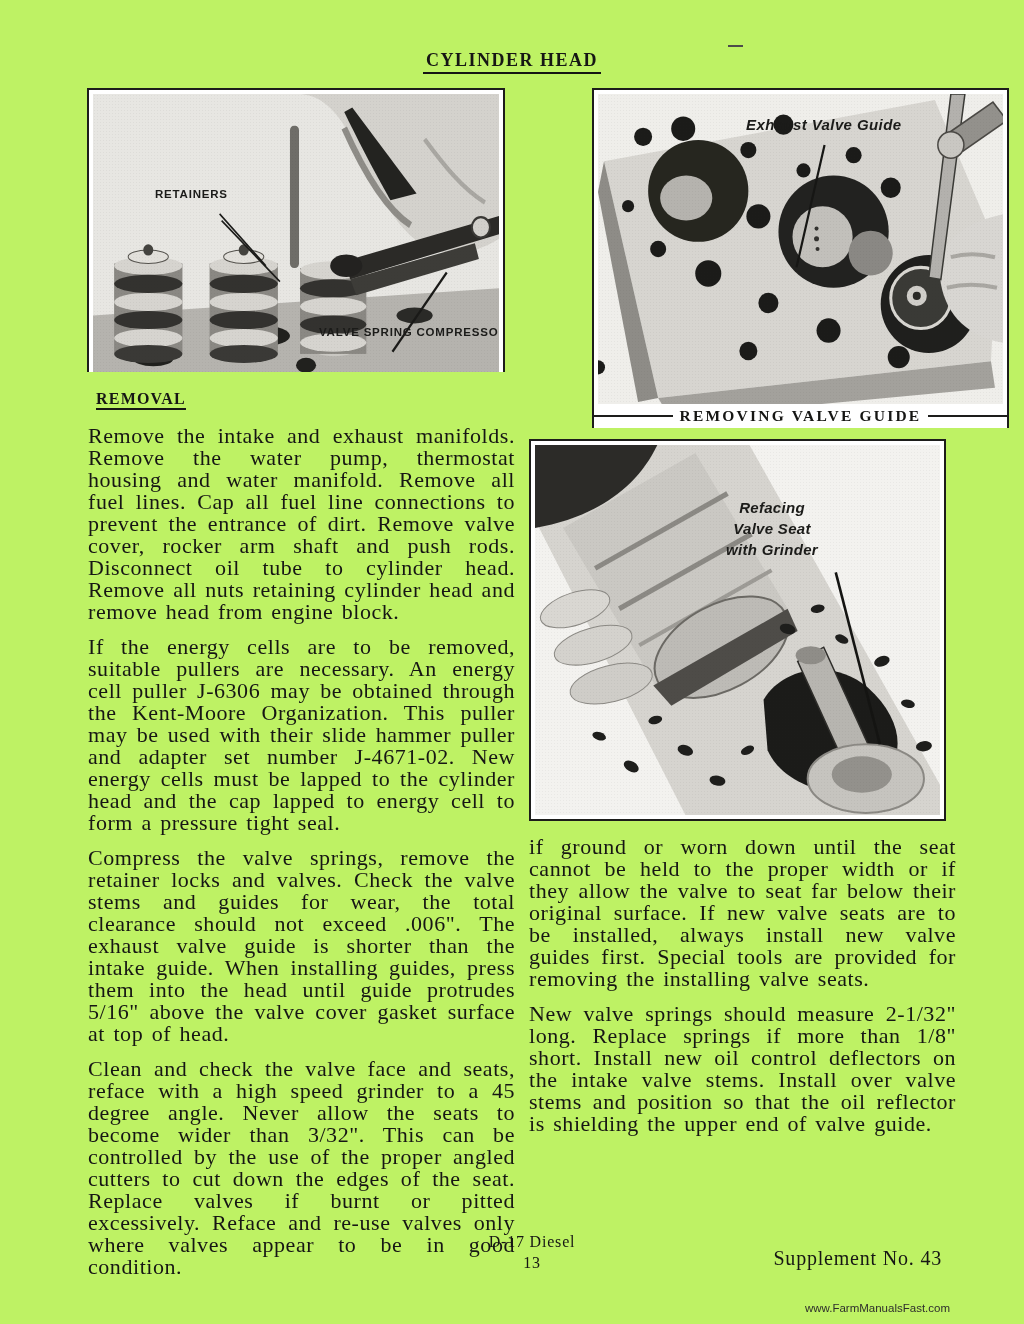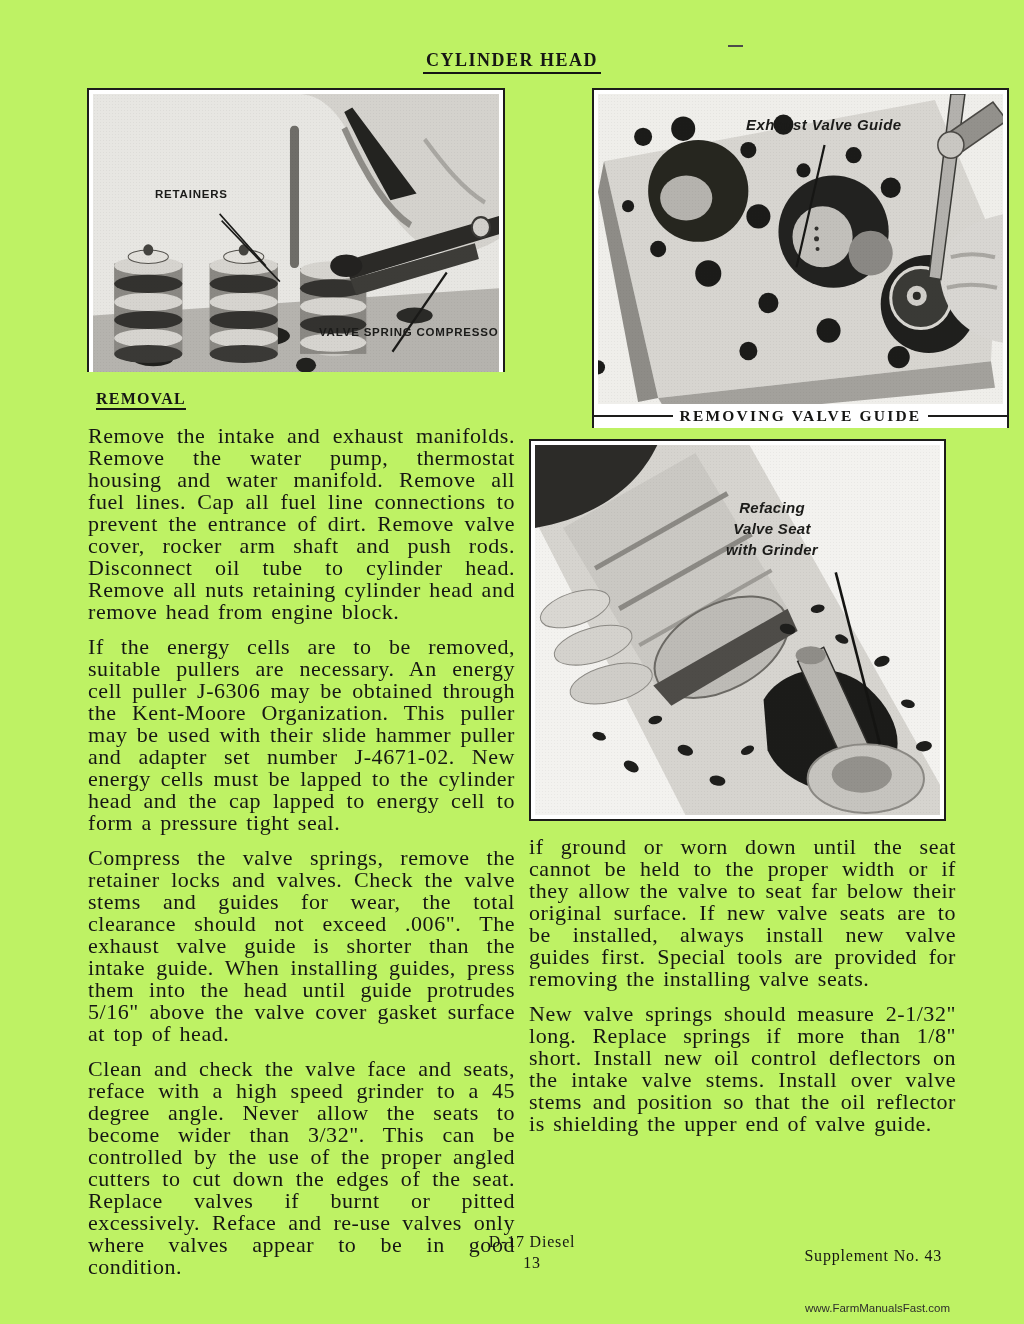--- a/index.html
+++ b/index.html
@@ -50,7 +50,7 @@
   .foot-center{position:absolute;left:400px;top:1231px;width:264px;text-align:center;
                font-size:16px;letter-spacing:0.8px;line-height:21px;}
   .foot-suppl{position:absolute;left:690px;top:1247px;width:252px;text-align:right;
-              font-size:16px;letter-spacing:0.8px;}
+              font-size:20px;letter-spacing:0.8px;}
   .watermark{position:absolute;left:740px;top:1302px;width:210px;text-align:right;
              font-family:"Liberation Sans",sans-serif;font-size:11.5px;color:#2e2e2c;}
 </style>

